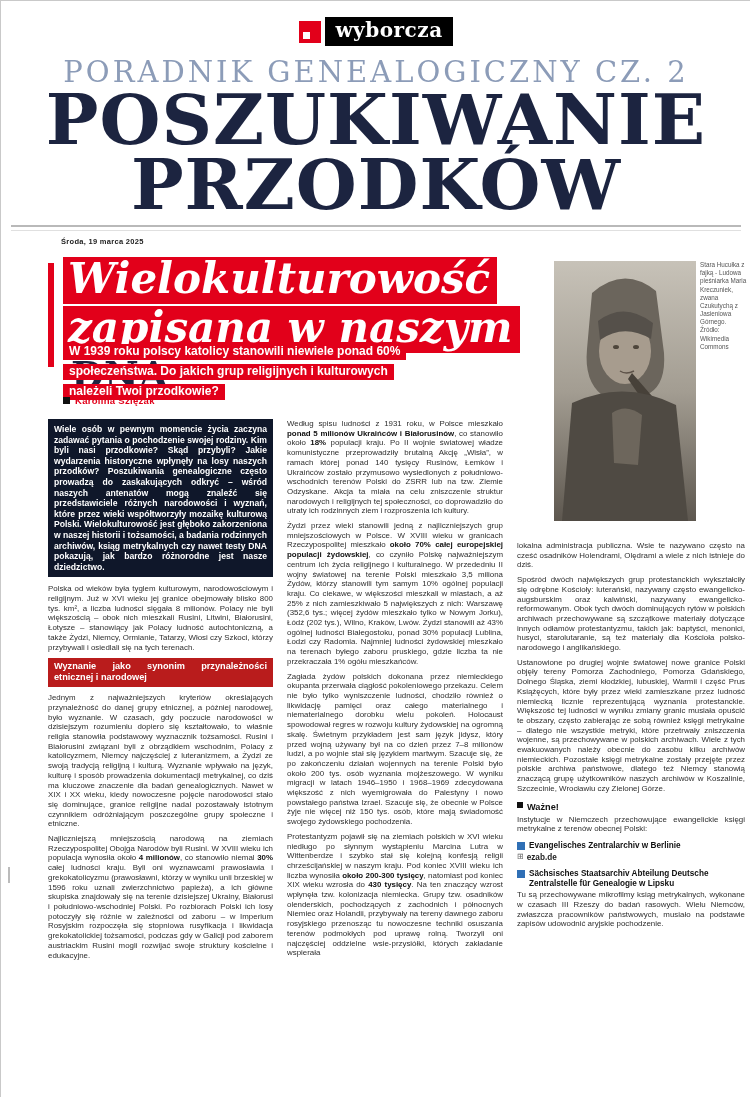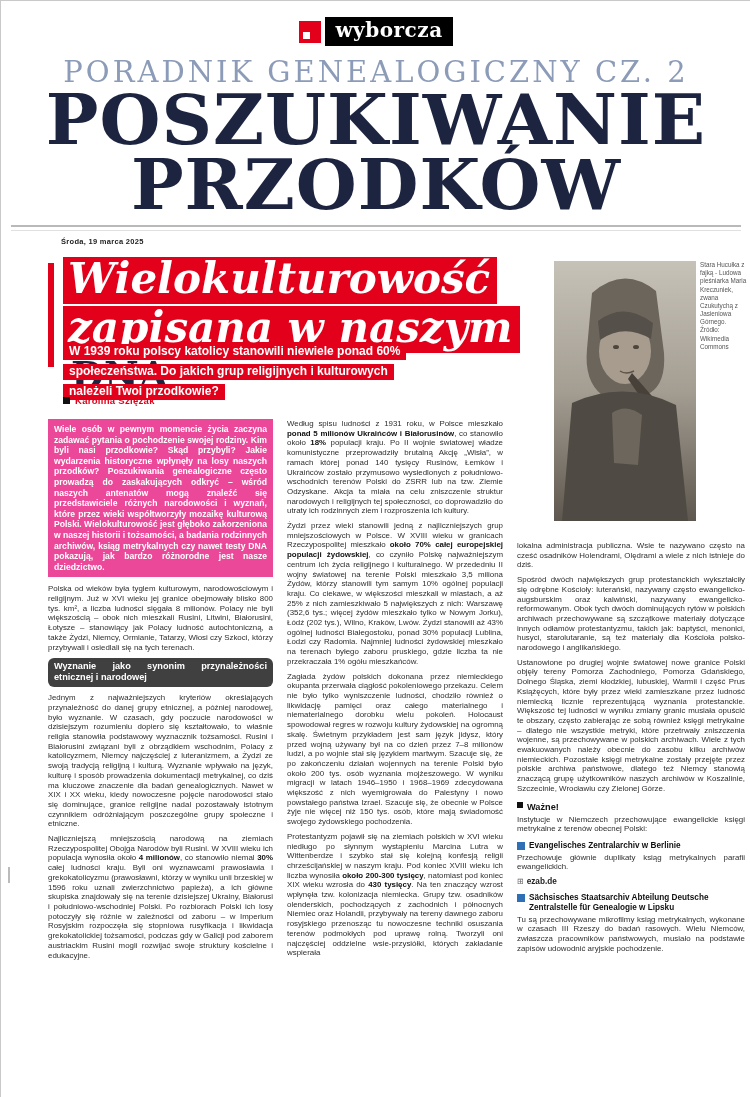--- a/index.html
+++ b/index.html
@@ -46,7 +46,7 @@
   #col3{left:516px;top:540px;width:228px;height:548px;}
   .col p{margin:0 0 5px 0;font-size:7.9px;line-height:9.7px;color:#2e2e2e;}
   .col p b{color:#111;}
-  .lead{background:#ec4899;color:#fff !important;font-weight:bold;font-size:8.6px !important;
+  .lead{background:#0f172a;color:#fff !important;font-weight:bold;font-size:8.6px !important;
         line-height:10.6px !important;padding:5px 6px;margin-bottom:7px !important;}
   .subhead{background:#404040;color:#fff;font-weight:bold;font-size:9.2px;line-height:11px;
            padding:3px 6px 4px 6px;margin:6px 0 6px 0;border-radius:6px;}

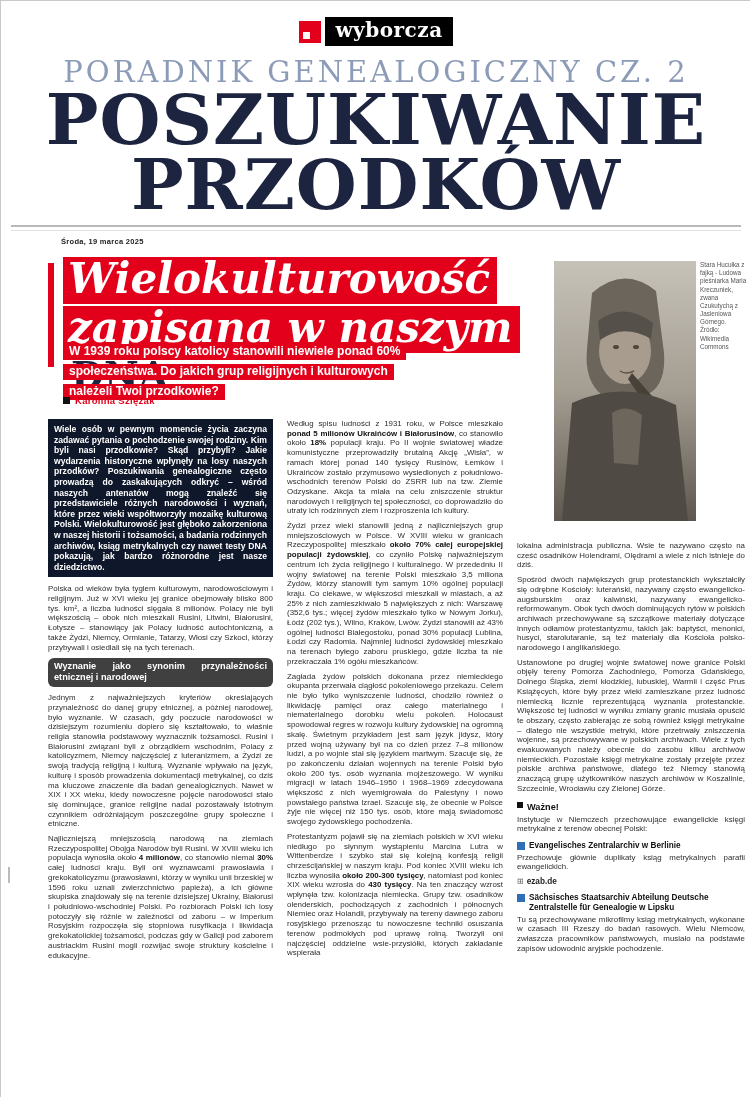--- a/index.html
+++ b/index.html
@@ -48,8 +48,8 @@
   .col p b{color:#111;}
   .lead{background:#0f172a;color:#fff !important;font-weight:bold;font-size:8.6px !important;
         line-height:10.6px !important;padding:5px 6px;margin-bottom:7px !important;}
-  .subhead{background:#404040;color:#fff;font-weight:bold;font-size:9.2px;line-height:11px;
-           padding:3px 6px 4px 6px;margin:6px 0 6px 0;border-radius:6px;}
+  .subhead{background:#b91c1c;color:#fff;font-weight:bold;font-size:9.2px;line-height:11px;
+           padding:3px 6px 4px 6px;margin:6px 0 6px 0;}
   .imp-head{display:flex;align-items:flex-start;gap:4px;margin:8px 0 3px 0;}
   .imp-sq{width:6px;height:6px;background:#111;flex:none;}
   .imp-title{font-weight:bold;font-size:9.2px;color:#111;}

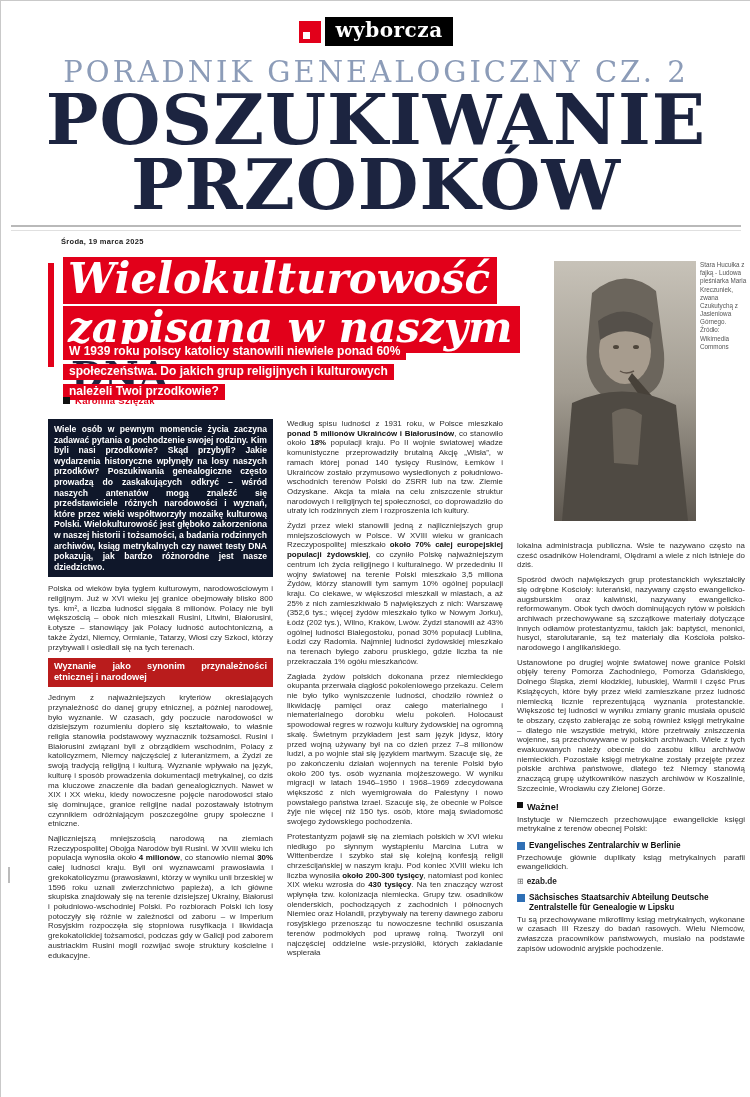--- a/index.html
+++ b/index.html
@@ -149,7 +149,6 @@
           <span class="blue-sq"></span>
           <span class="entry-name">Evangelisches Zentralarchiv w Berlinie</span>
         </div>
-        <p class="entry-desc">Przechowuje głównie duplikaty ksiąg metrykalnych parafii ewangelickich.</p>
         <div class="link-row">
           <span class="globe">⊞</span>
           <span class="link-text">ezab.de</span>

